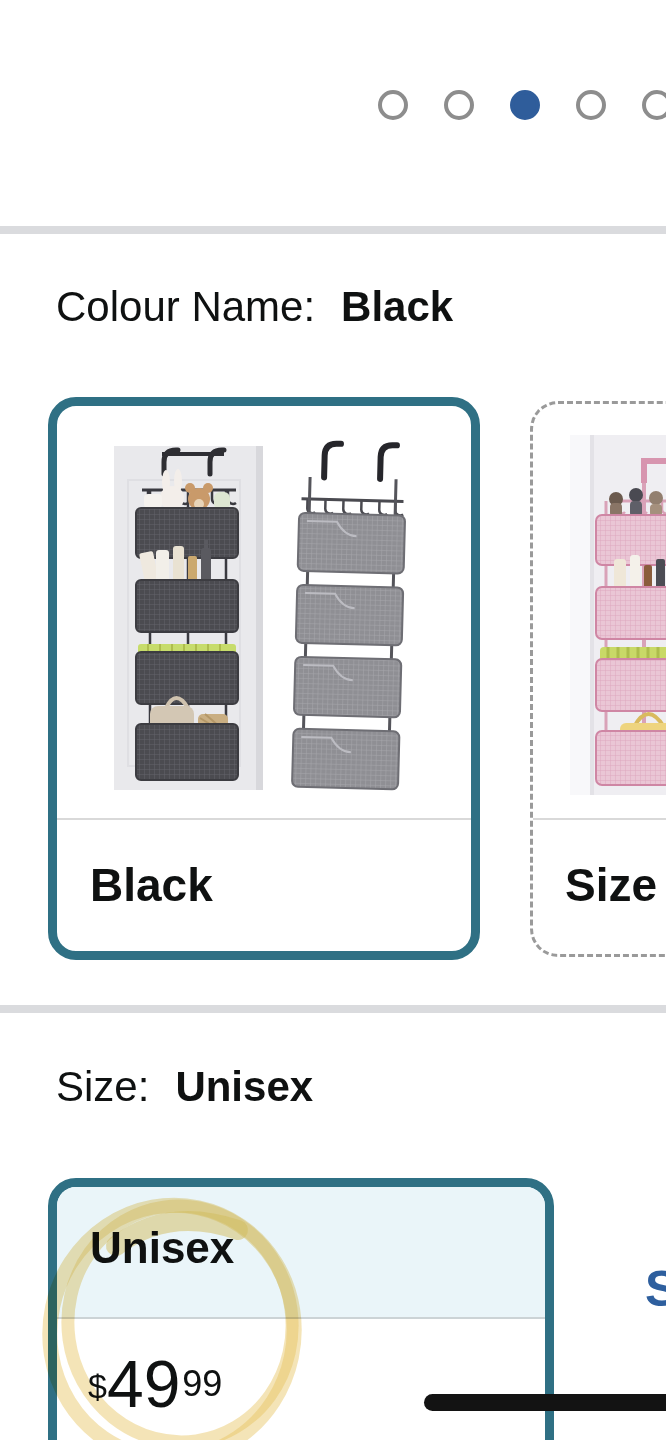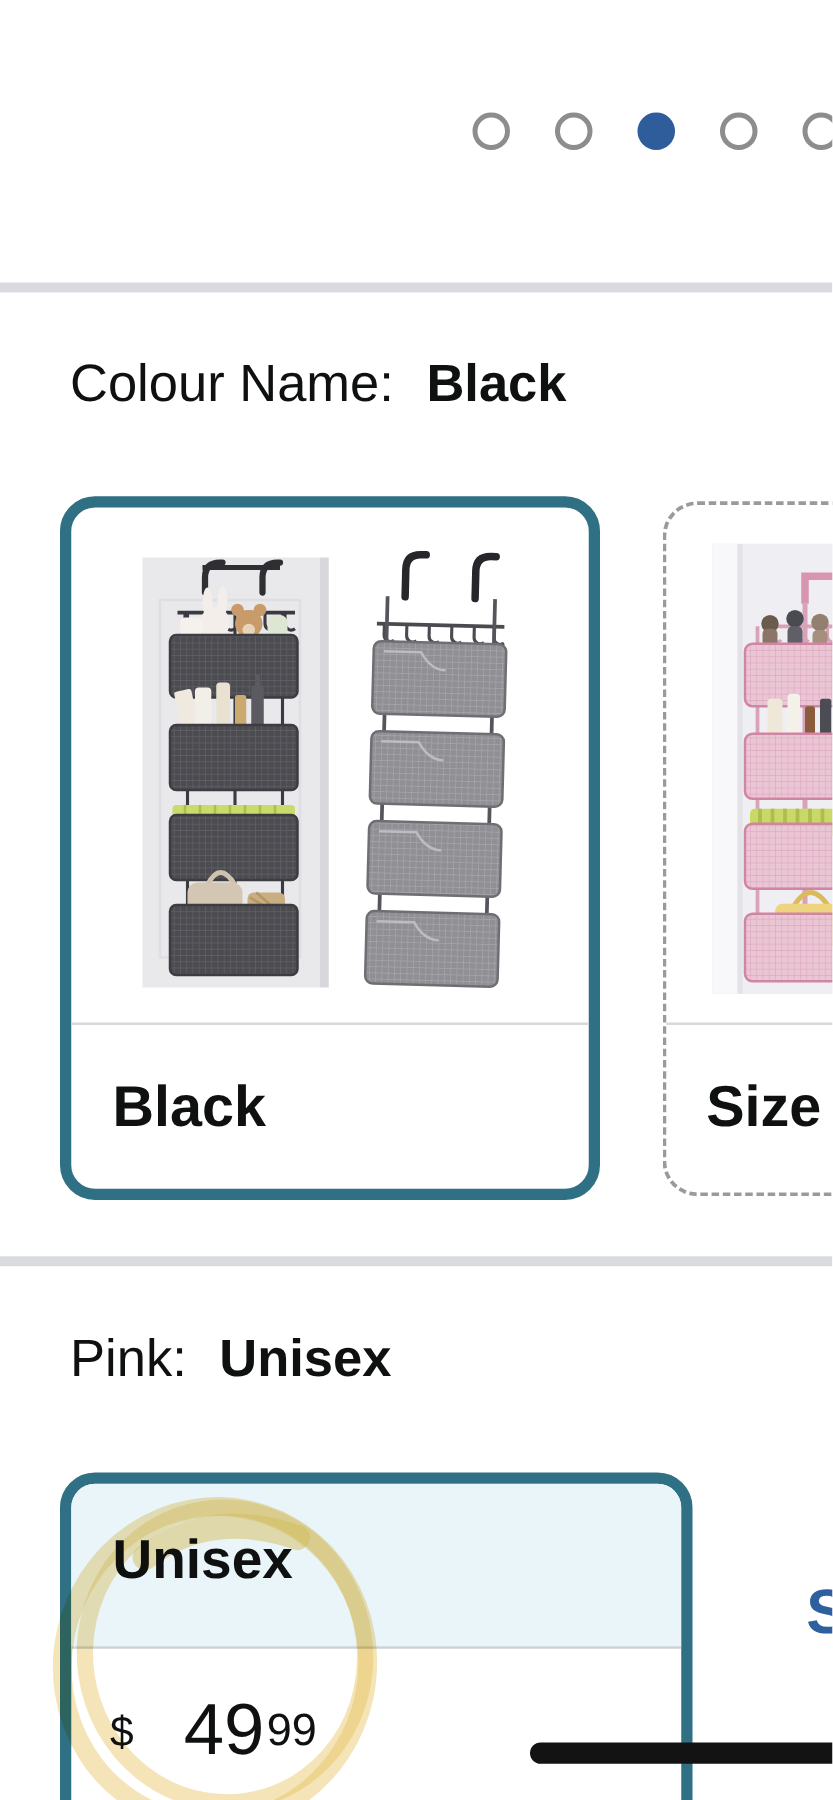--- a/index.html
+++ b/index.html
@@ -213,7 +213,7 @@
   <div class="hr hr2"></div>
 
   <div class="row-label size-label-row">
-    <span>Pink:</span><b>Unisex</b>
+    <span>Size:</span><b>Unisex</b>
   </div>
 
   <div class="size-card">

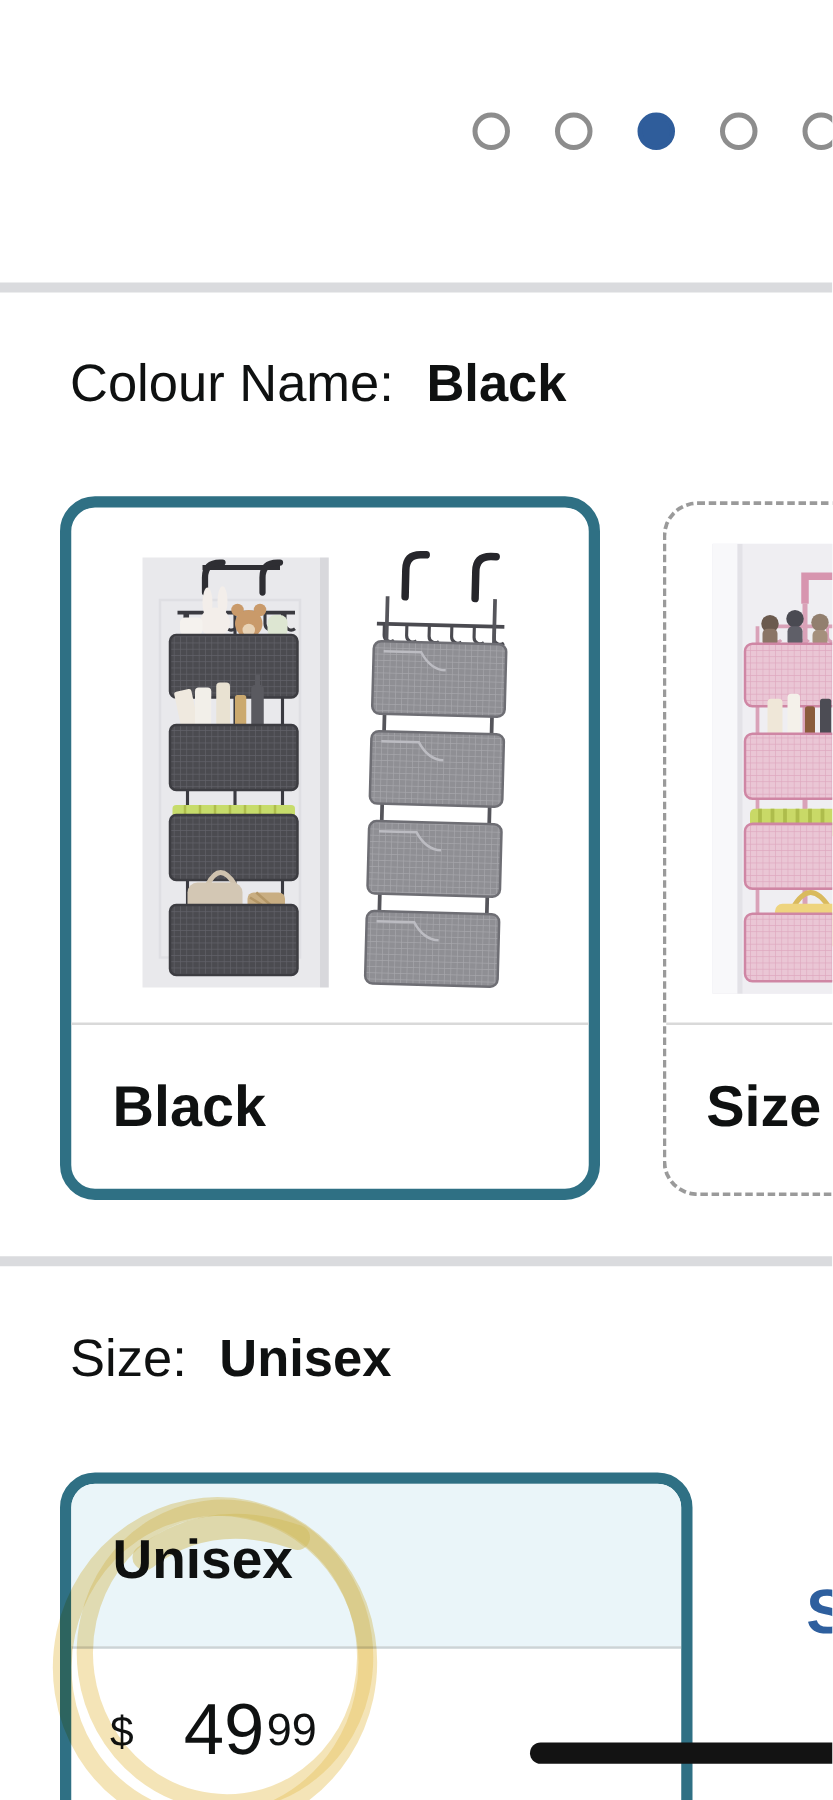--- a/index.html
+++ b/index.html
@@ -48,7 +48,7 @@
   .size-card-divider{position:absolute;left:0;right:0;top:130px;height:2px;background:#ccd3d6;}
   .price{position:absolute;left:31px;top:165px;display:flex;align-items:flex-start;color:var(--ink);}
   .price .sym{font-size:34px;margin-top:15px;}
-  .price .whole{font-size:58px;line-height:64px;margin-left:40px;}
+  .price .whole{font-size:66px;line-height:64px;}
   .price .frac{font-size:36px;margin-top:11px;margin-left:2px;text-align:center;}
   
   .partial-link{position:absolute;left:645px;top:1260px;font-size:50px;font-weight:700;color:var(--link-blue);text-decoration:none;}

